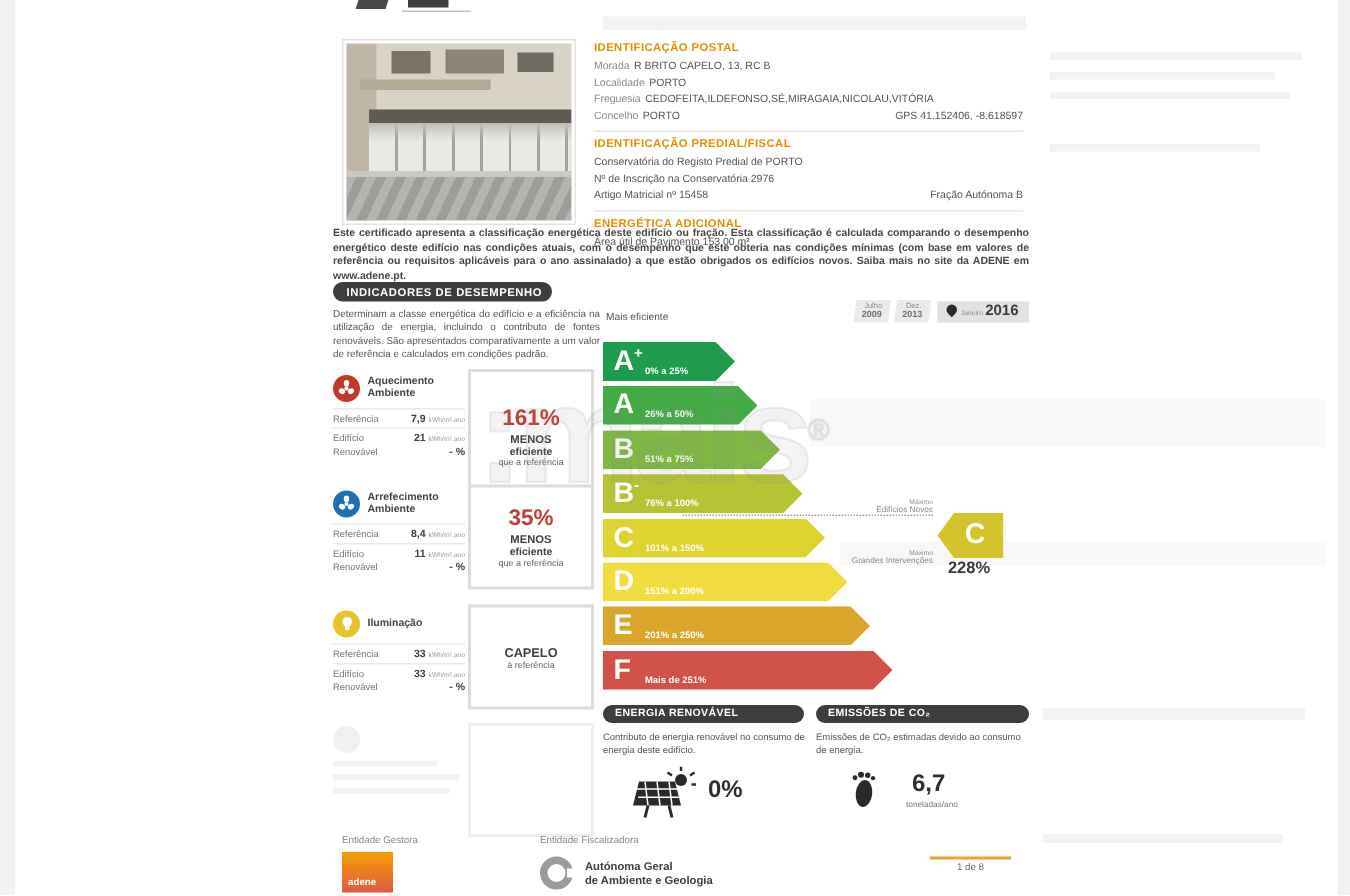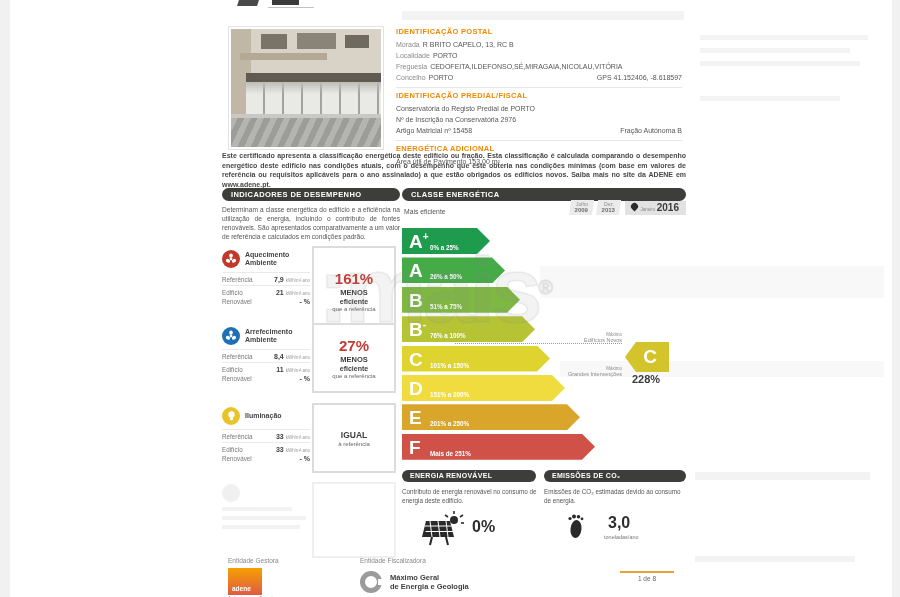--- a/index.html
+++ b/index.html
@@ -200,7 +200,7 @@
 
   <div class="abs intro z2">Este certificado apresenta a classificação energética deste edifício ou fração. Esta classificação é calculada comparando o desempenho energético deste edifício nas condições atuais, com o desempenho que este obteria nas condições mínimas (com base em valores de referência ou requisitos aplicáveis para o ano assinalado) a que estão obrigados os edifícios novos. Saiba mais no site da ADENE em www.adene.pt.</div>
 
-  <div class="abs hbar" style="left:222px;width:178px;">INDICADORES DE DESEMPENHO</div>
+  <div class="abs hbar" style="left:222px;width:146px;">INDICADORES DE DESEMPENHO</div>
   <div class="abs hbar" style="left:402px;width:284px;">CLASSE ENERGÉTICA</div>
 
   <div class="abs leftdesc z2">Determinam a classe energética do edifício e a eficiência na utilização de energia, incluindo o contributo de fontes renováveis. São apresentados comparativamente a um valor de referência e calculados em condições padrão.</div>

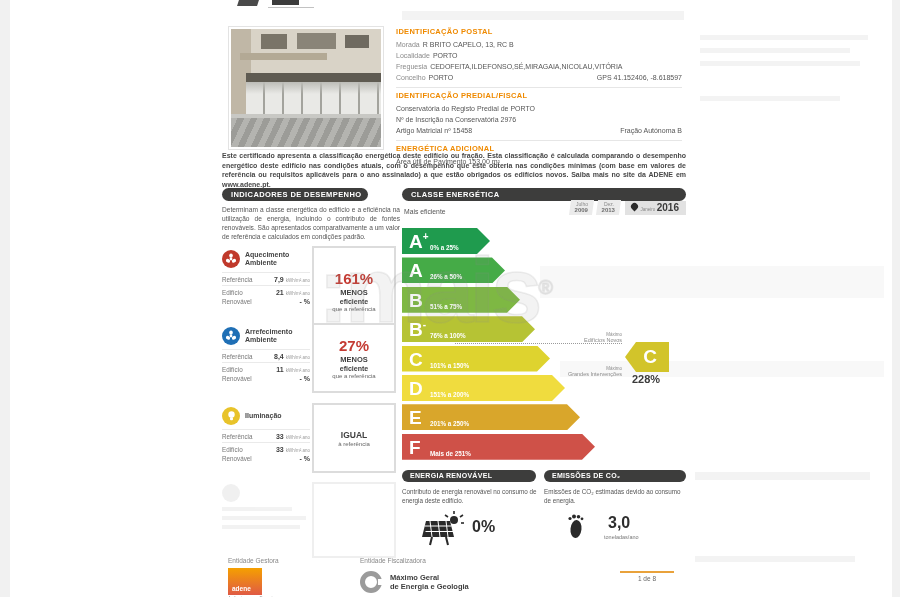--- a/index.html
+++ b/index.html
@@ -201,7 +201,6 @@
   <div class="abs intro z2">Este certificado apresenta a classificação energética deste edifício ou fração. Esta classificação é calculada comparando o desempenho energético deste edifício nas condições atuais, com o desempenho que este obteria nas condições mínimas (com base em valores de referência ou requisitos aplicáveis para o ano assinalado) a que estão obrigados os edifícios novos. Saiba mais no site da ADENE em www.adene.pt.</div>
 
   <div class="abs hbar" style="left:222px;width:146px;">INDICADORES DE DESEMPENHO</div>
-  <div class="abs hbar" style="left:402px;width:284px;">CLASSE ENERGÉTICA</div>
 
   <div class="abs leftdesc z2">Determinam a classe energética do edifício e a eficiência na utilização de energia, incluindo o contributo de fontes renováveis. São apresentados comparativamente a um valor de referência e calculados em condições padrão.</div>
 

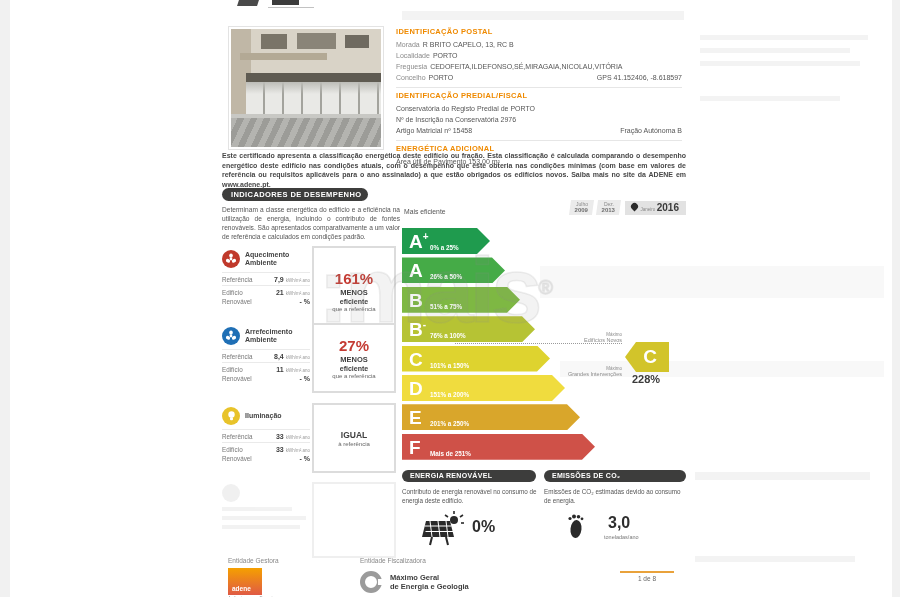--- a/index.html
+++ b/index.html
@@ -266,7 +266,7 @@
       </div>
   </div>
   <div class="abs resbox z2" style="top:323px;height:70px;">
-    <div class="res-big">27%</div>
+    <div class="res-big">35%</div>
     <div class="res-l1">MENOS</div>
     <div class="res-l2">eficiente</div>
     <div class="res-l3">que a referência</div>

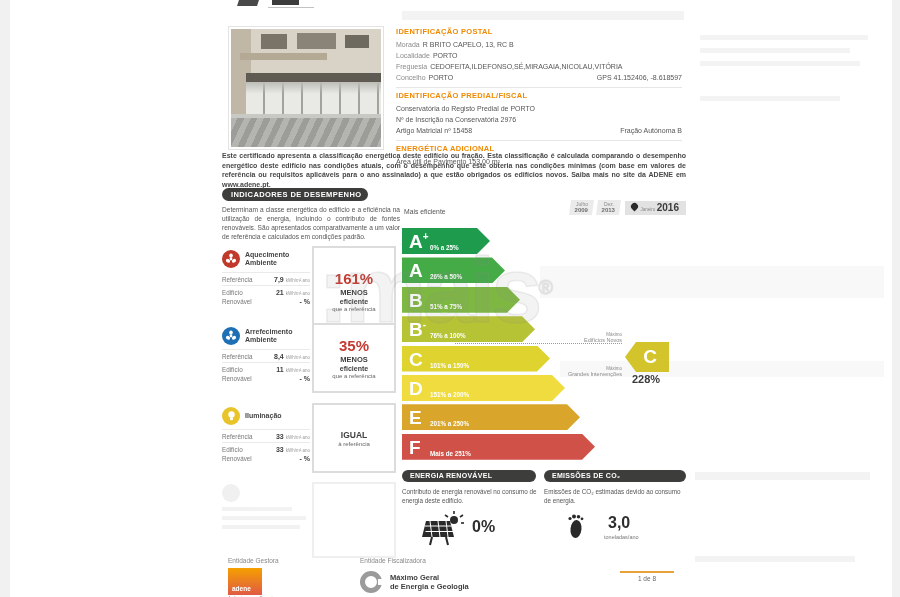--- a/index.html
+++ b/index.html
@@ -296,7 +296,7 @@
       </div>
   </div>
   <div class="abs resbox z2" style="top:403px;height:70px;">
-    <div class="res-mid">IGUAL</div>
+    <div class="res-mid">CAPELO</div>
     <div class="res-l3">à referência</div>
   </div>
 

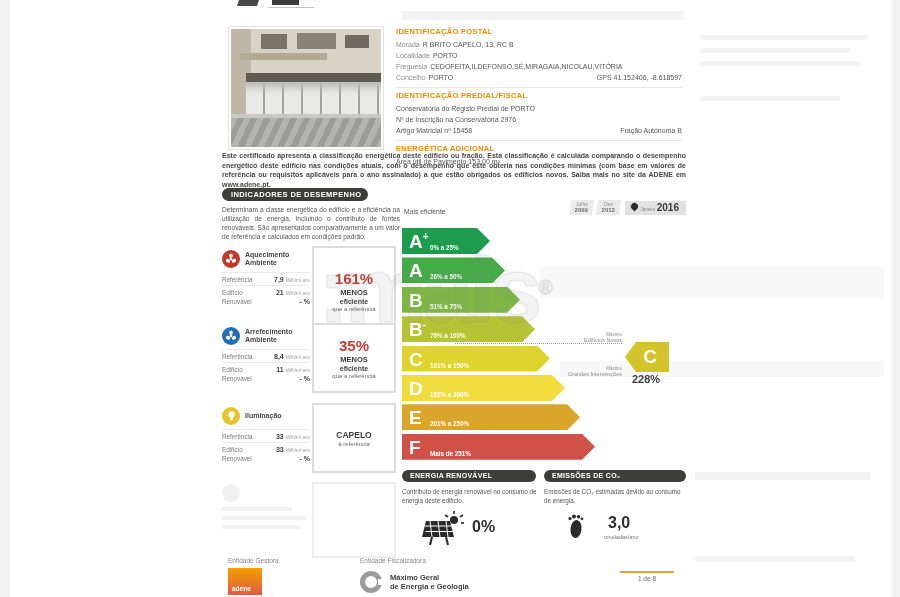--- a/index.html
+++ b/index.html
@@ -439,7 +439,7 @@
       </g>
     </svg>
   </div>
-  <div class="abs bigval z2" style="left:608px;top:514px;">3,0</div>
+  <div class="abs bigval z2" style="left:608px;top:514px;">6,7</div>
   <div class="abs unit z2" style="left:604px;top:534px;">toneladas/ano</div>
 
   <div class="abs ftlabel z2" style="left:228px;top:557px;">Entidade Gestora</div>

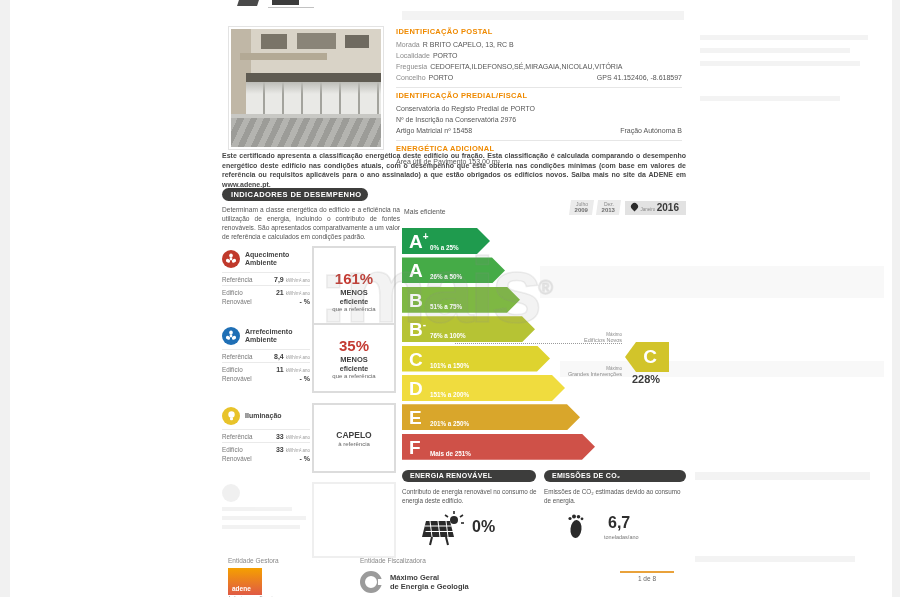--- a/index.html
+++ b/index.html
@@ -452,7 +452,7 @@
   <div class="abs dgeg-ring z2"></div>
   <div class="abs dgeg-notch z2"></div>
   <div class="abs dgeg-txt z2">
-    <div>Máximo Geral</div>
+    <div>Autónoma Geral</div>
     <div>de Energia e Geologia</div>
   </div>
 

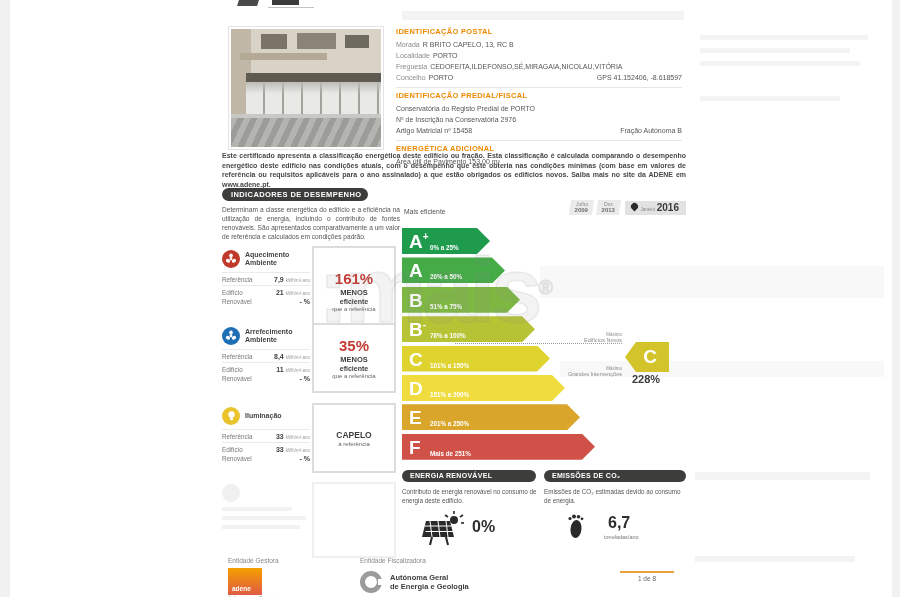--- a/index.html
+++ b/index.html
@@ -453,7 +453,7 @@
   <div class="abs dgeg-notch z2"></div>
   <div class="abs dgeg-txt z2">
     <div>Autónoma Geral</div>
-    <div>de Energia e Geologia</div>
+    <div>de Ambiente e Geologia</div>
   </div>
 
   <div class="abs pageline z2"></div>

